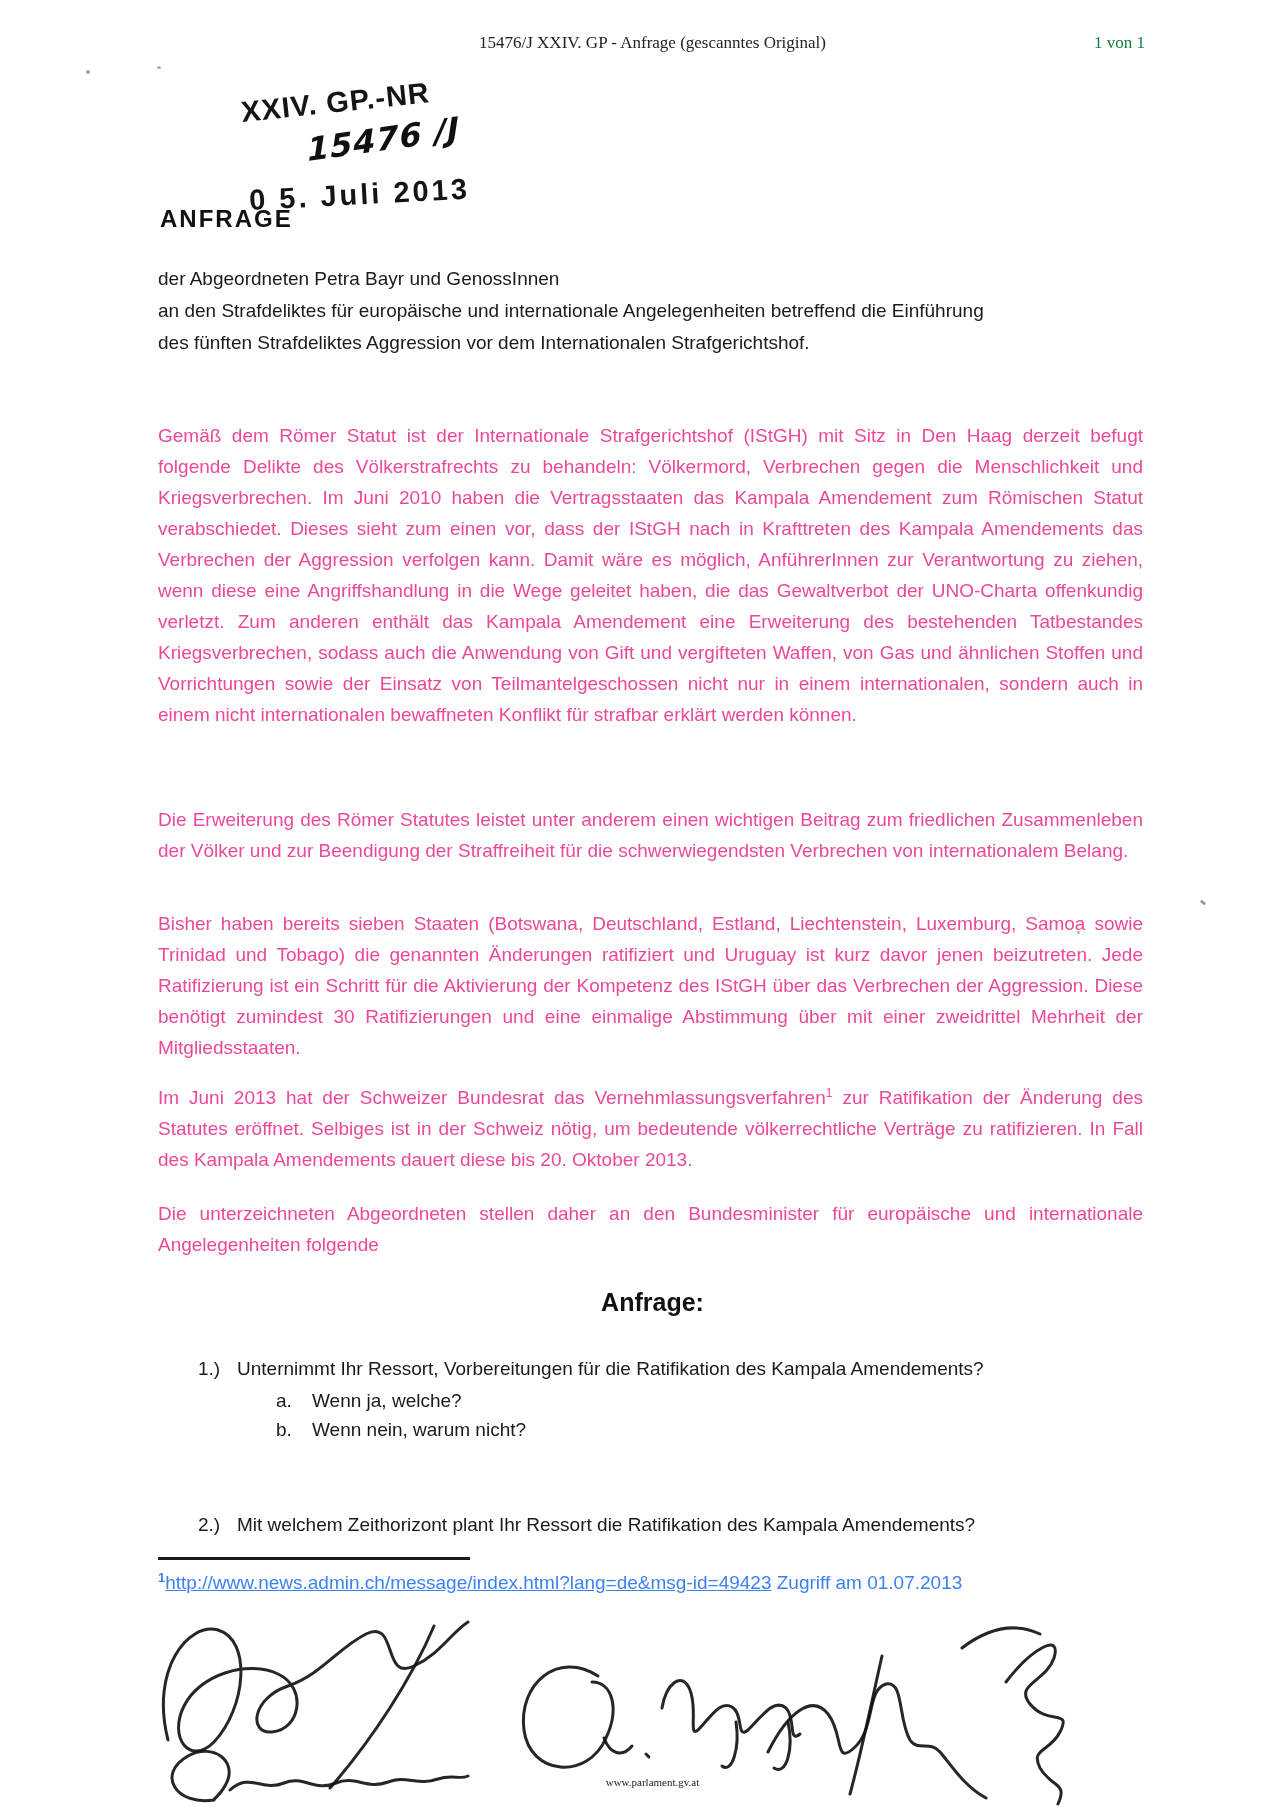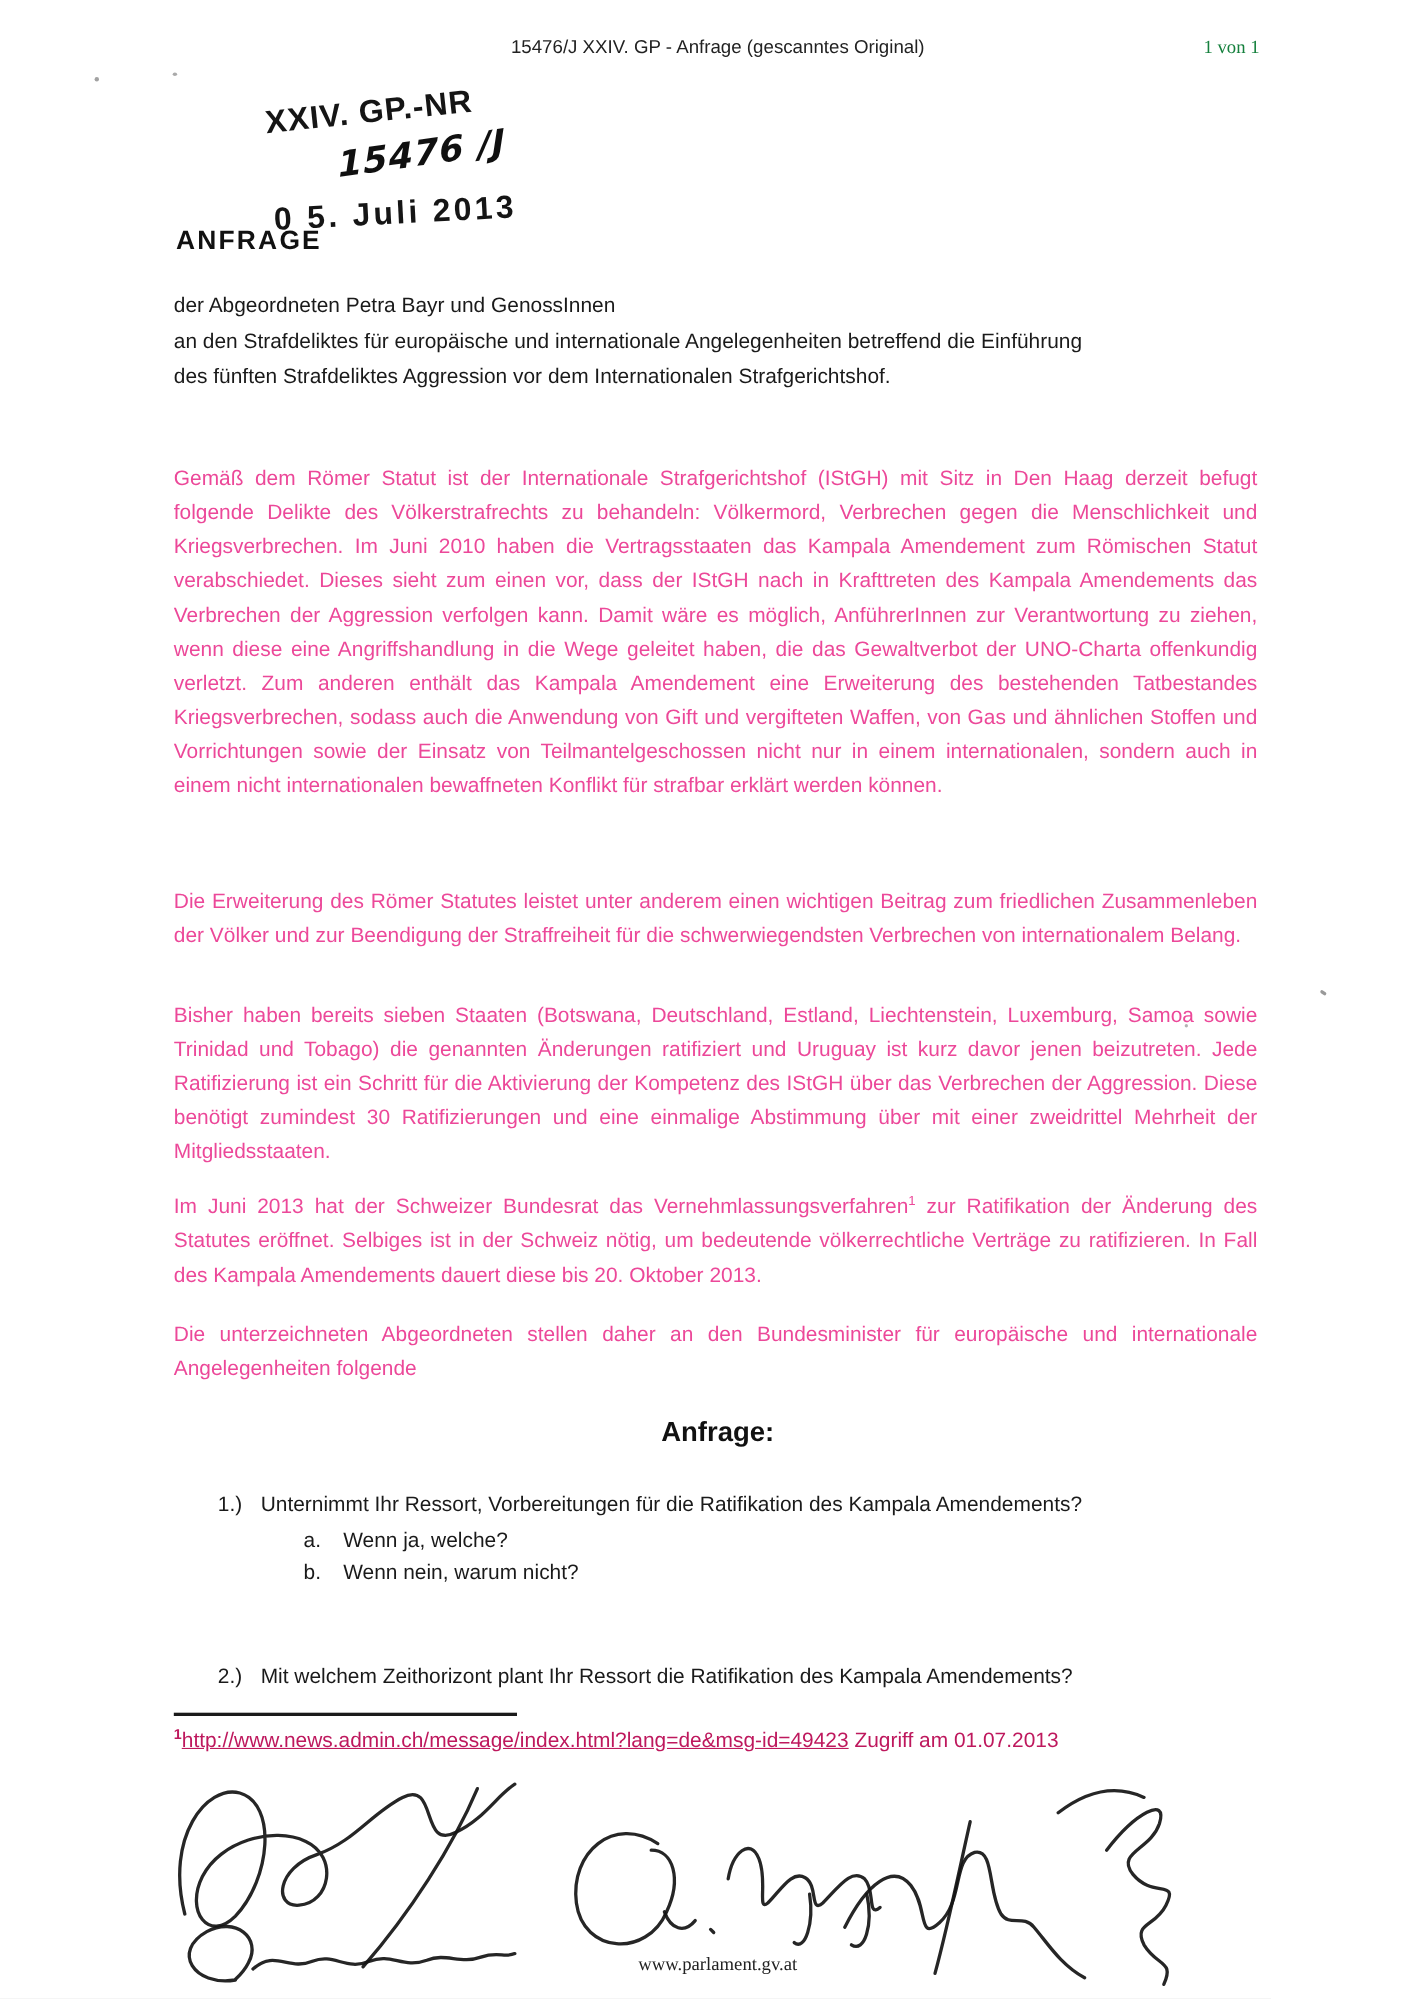--- a/index.html
+++ b/index.html
@@ -16,7 +16,7 @@
   .hdr-center{
     position:absolute;top:33px;left:160px;width:985px;
     text-align:center;
-    font-family:Liberation Sans, sans-serif;
+    font-family:Liberation Serif, serif;
     font-size:17px;color:#222;
   }
   .hdr-right{

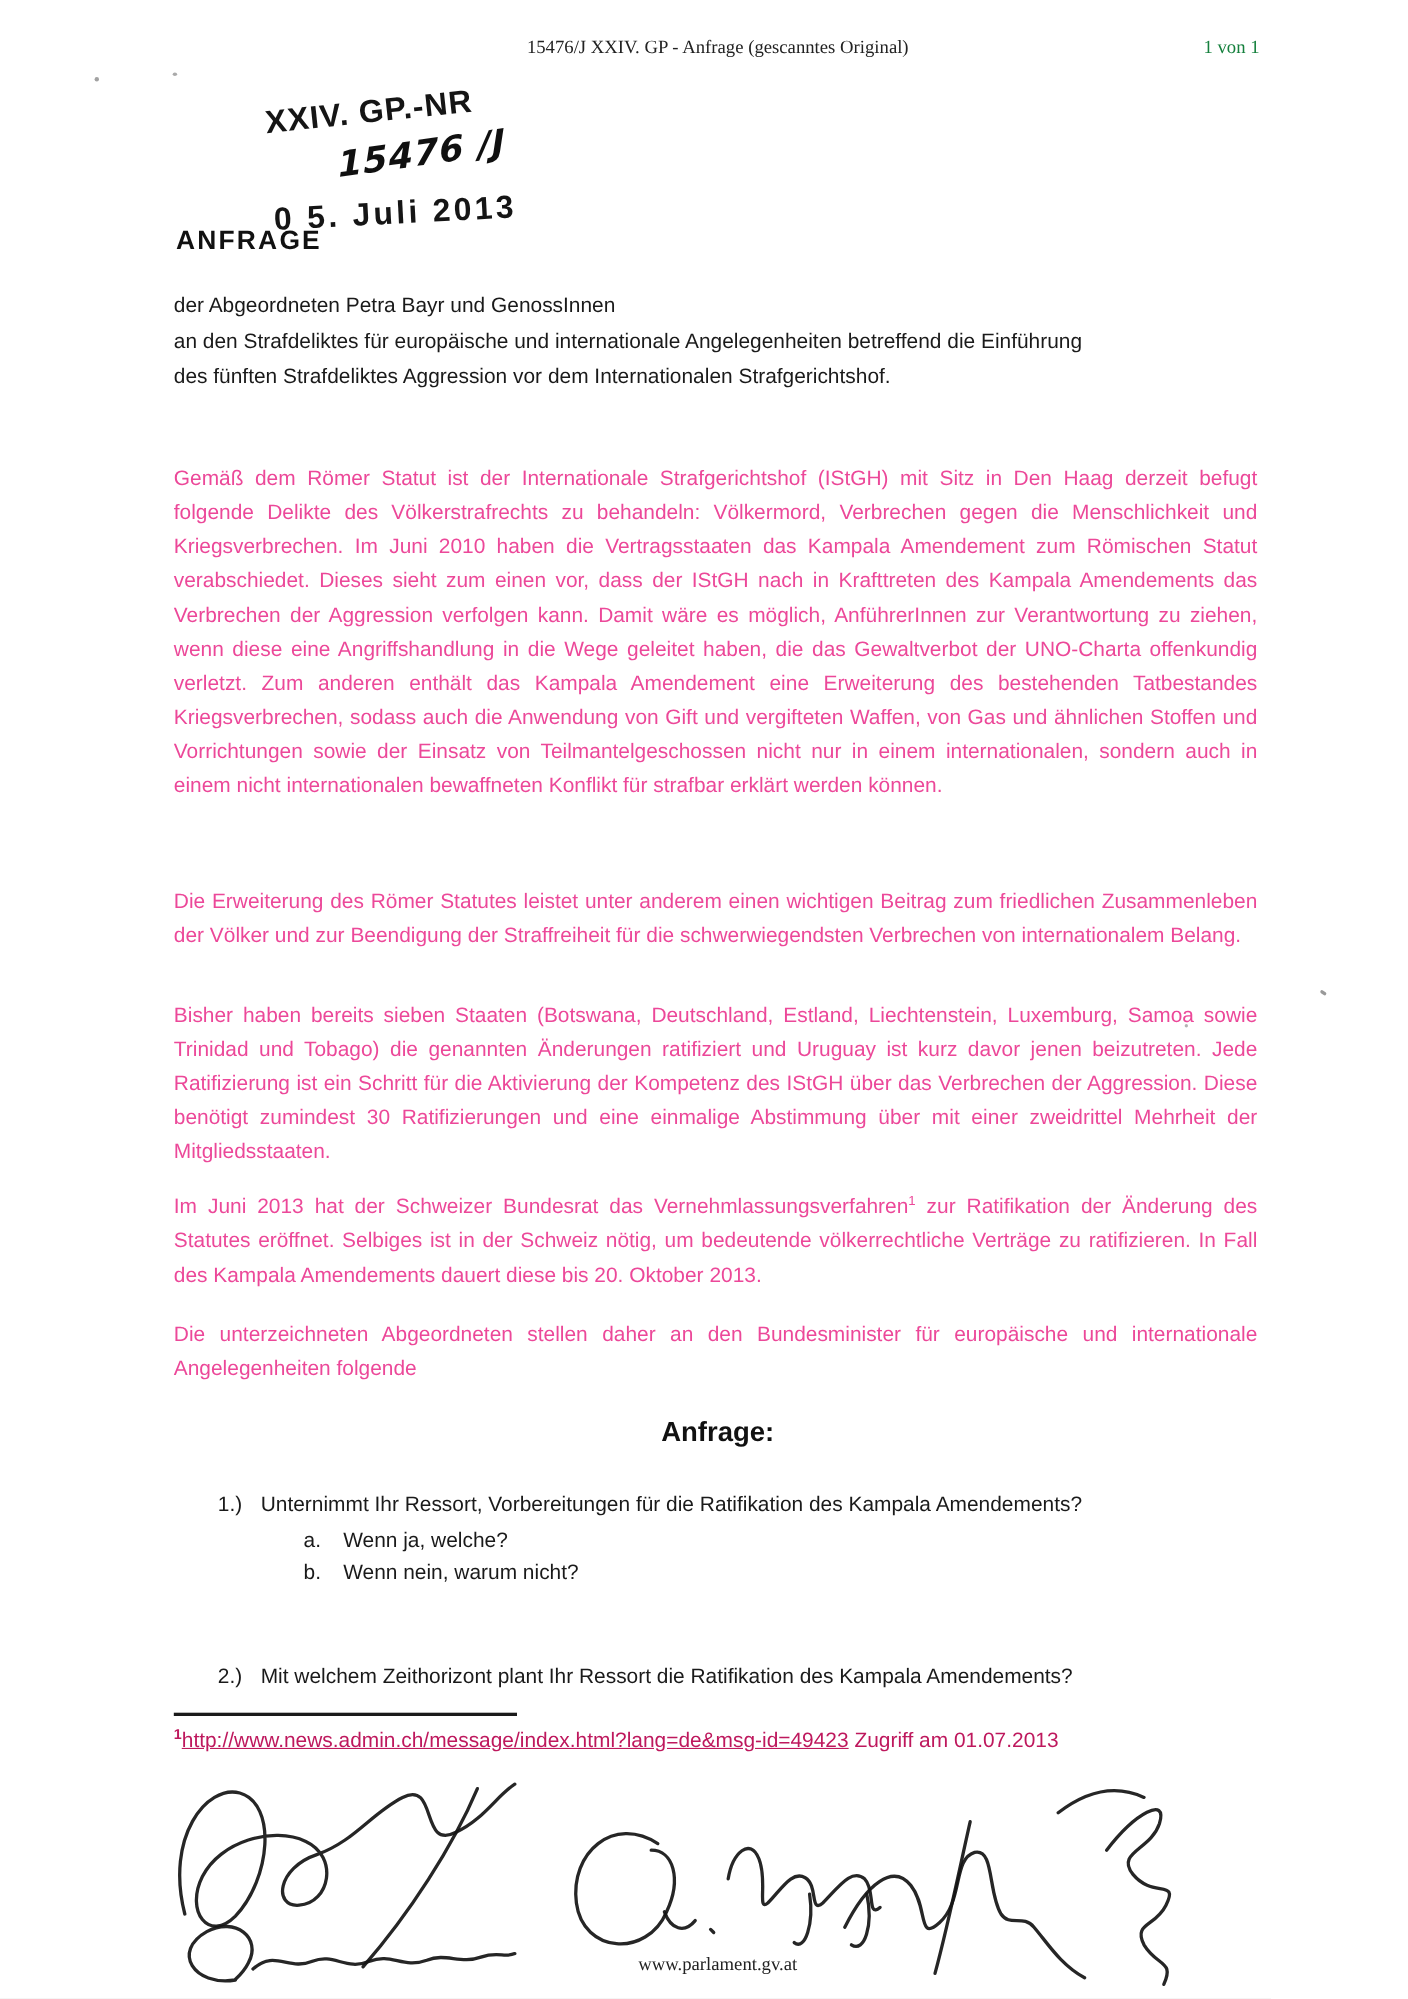--- a/index.html
+++ b/index.html
@@ -89,7 +89,7 @@
   }
   .footnote{
     position:absolute;top:1572px;left:158px;width:985px;
-    font-size:19px;color:#be185d;
+    font-size:19px;color:#3b82f6;
   }
   .footnote sup{font-size:13px;line-height:0;font-weight:bold;}
   .footnote .url{text-decoration:underline;}

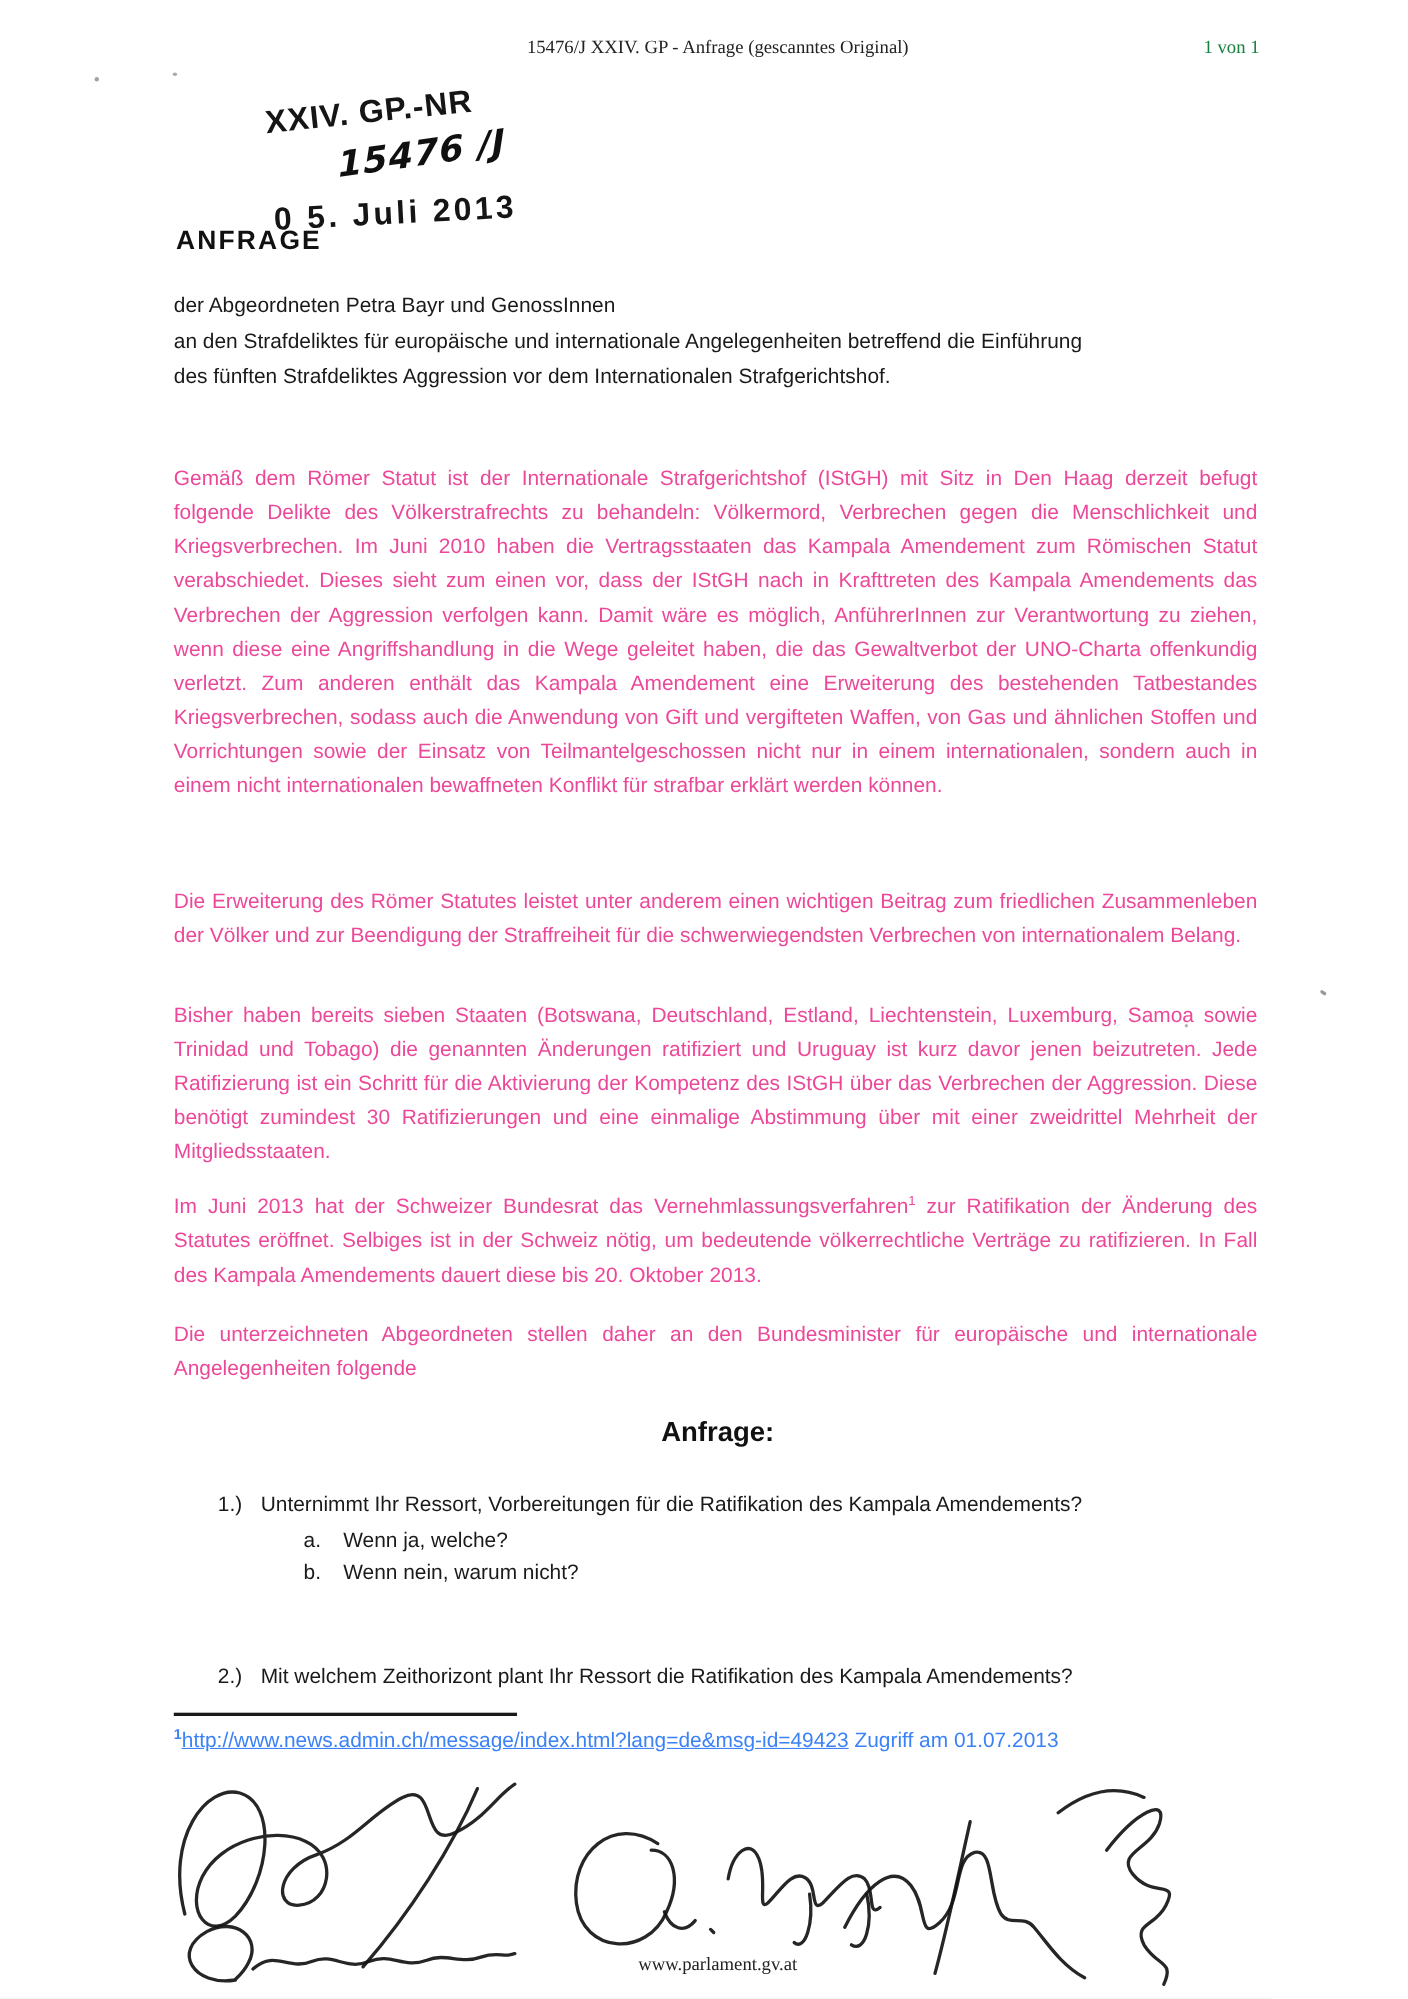--- a/index.html
+++ b/index.html
@@ -104,7 +104,7 @@
     position:absolute;top:1776px;left:160px;width:985px;
     text-align:center;
     font-family:"Liberation Serif", serif;
-    font-size:17px;color:#222;
+    font-size:11px;color:#222;
   }
   
   .artifact{position:absolute;background:#555;border-radius:50%;}

